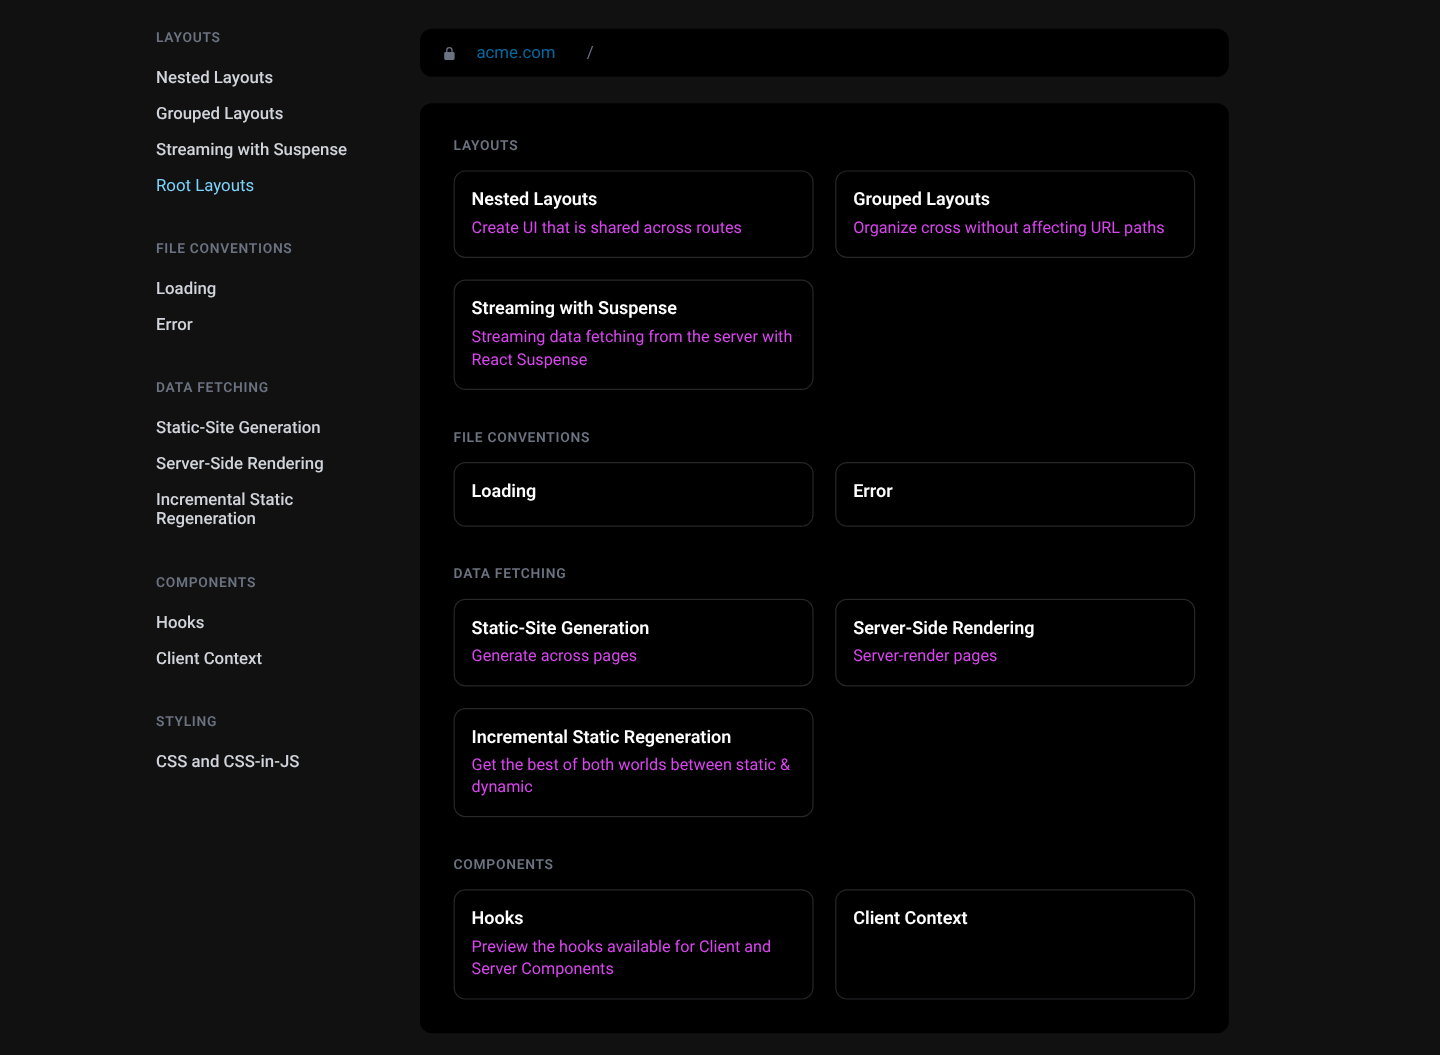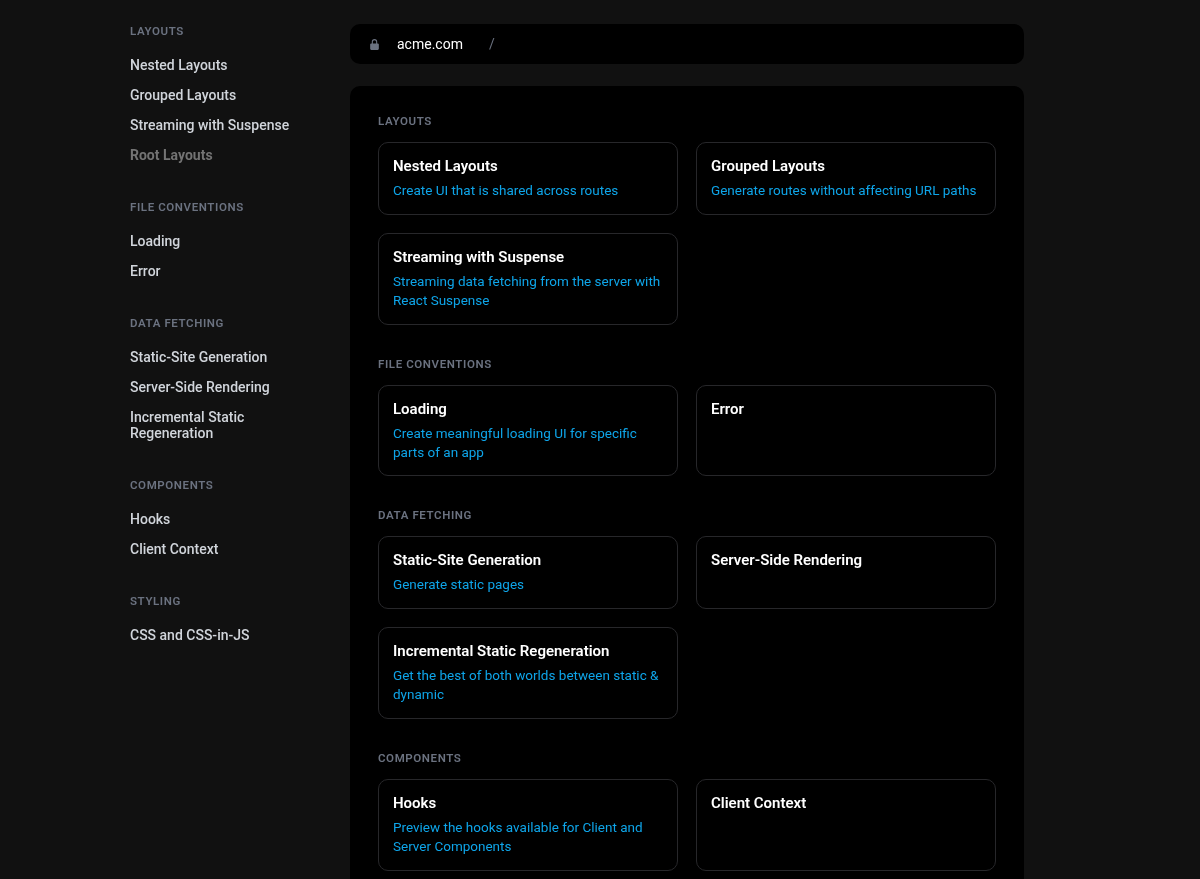--- a/index.html
+++ b/index.html
@@ -63,7 +63,7 @@
       display: flex;
     }
     .addr-text {
-      color: #ffffff;
+      color: #0369a1;
       font-size: 14px;
     }
     .addr-slash {

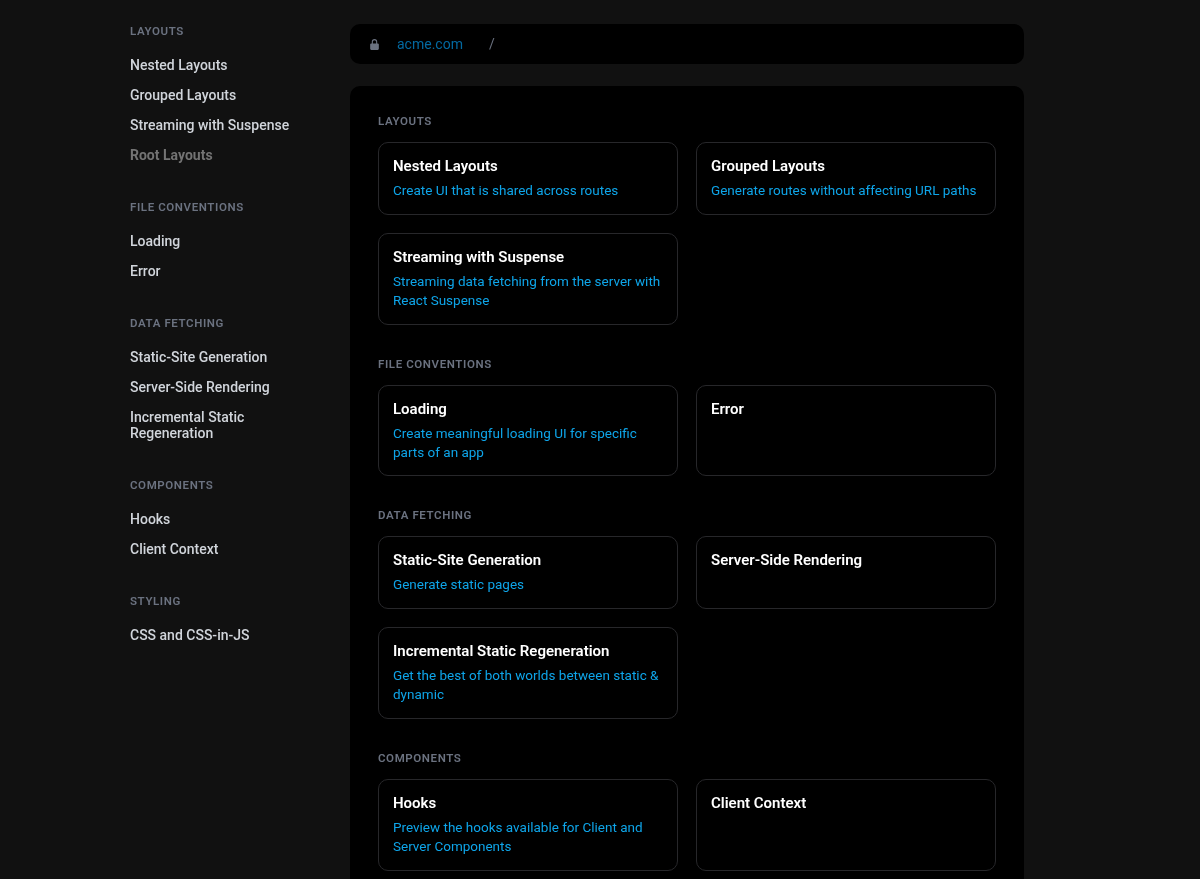--- a/index.html
+++ b/index.html
@@ -42,8 +42,8 @@
       font-weight: 500;
     }
     .sidebar-link.active {
-      color: #737373;
-      font-weight: 700;
+      color: #7dd3fc;
+      font-weight: 400;
     }
     .main {
       flex: 1;

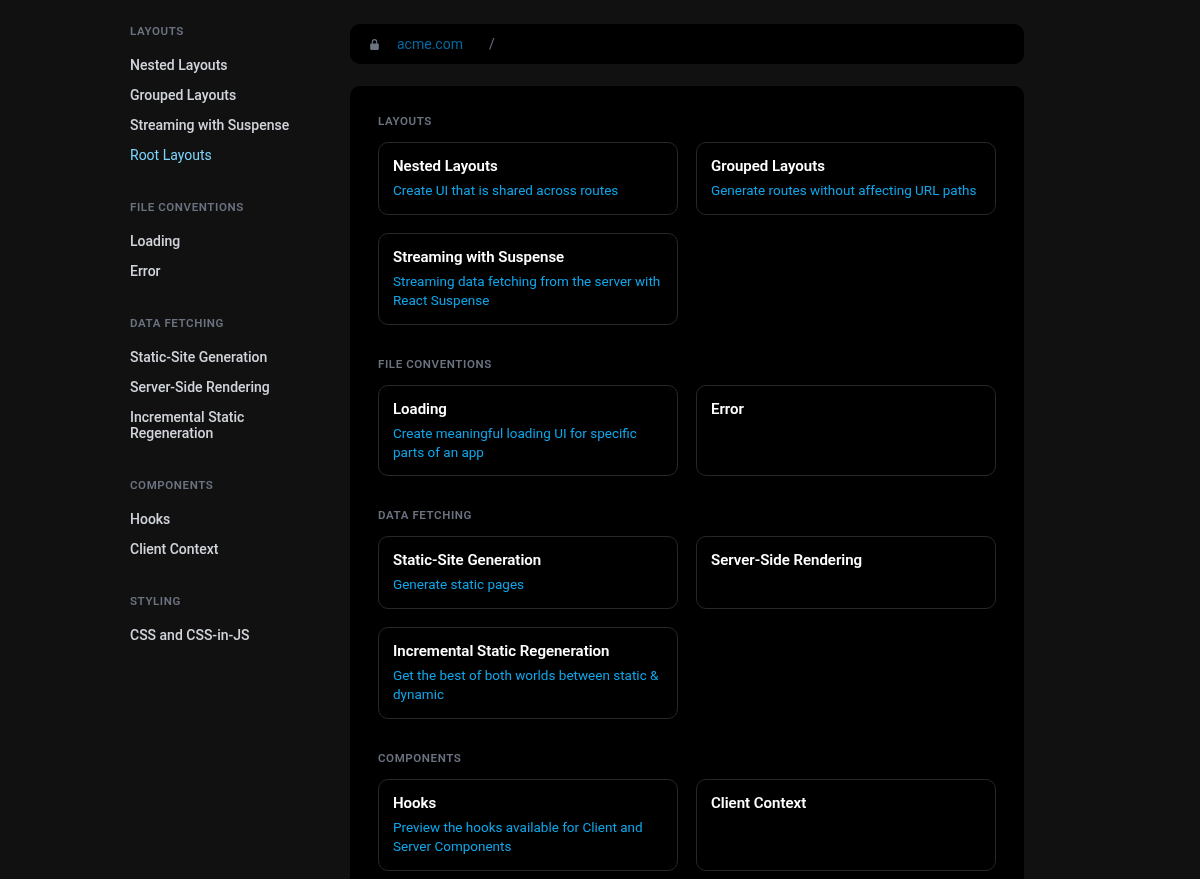--- a/index.html
+++ b/index.html
@@ -108,7 +108,7 @@
       margin-bottom: 6px;
     }
     .card-desc {
-      color: #0ea5e9;
+      color: #d946ef;
       font-size: 13.5px;
       line-height: 1.4;
     }

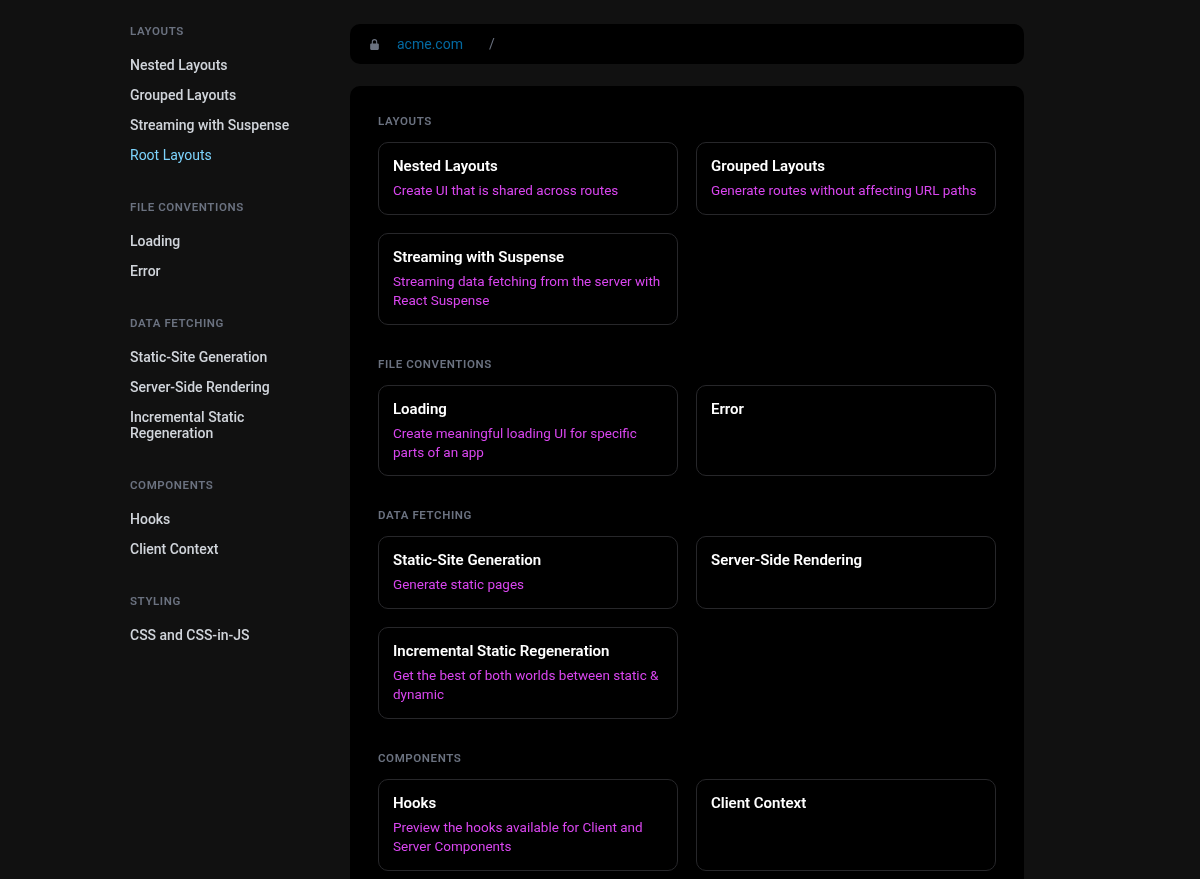--- a/index.html
+++ b/index.html
@@ -177,7 +177,7 @@
           </div>
           <div class="card">
             <div class="card-title">Grouped Layouts</div>
-            <div class="card-desc">Generate routes without affecting URL paths</div>
+            <div class="card-desc">Organize cross without affecting URL paths</div>
           </div>
           <div class="card">
             <div class="card-title">Streaming with Suspense</div>

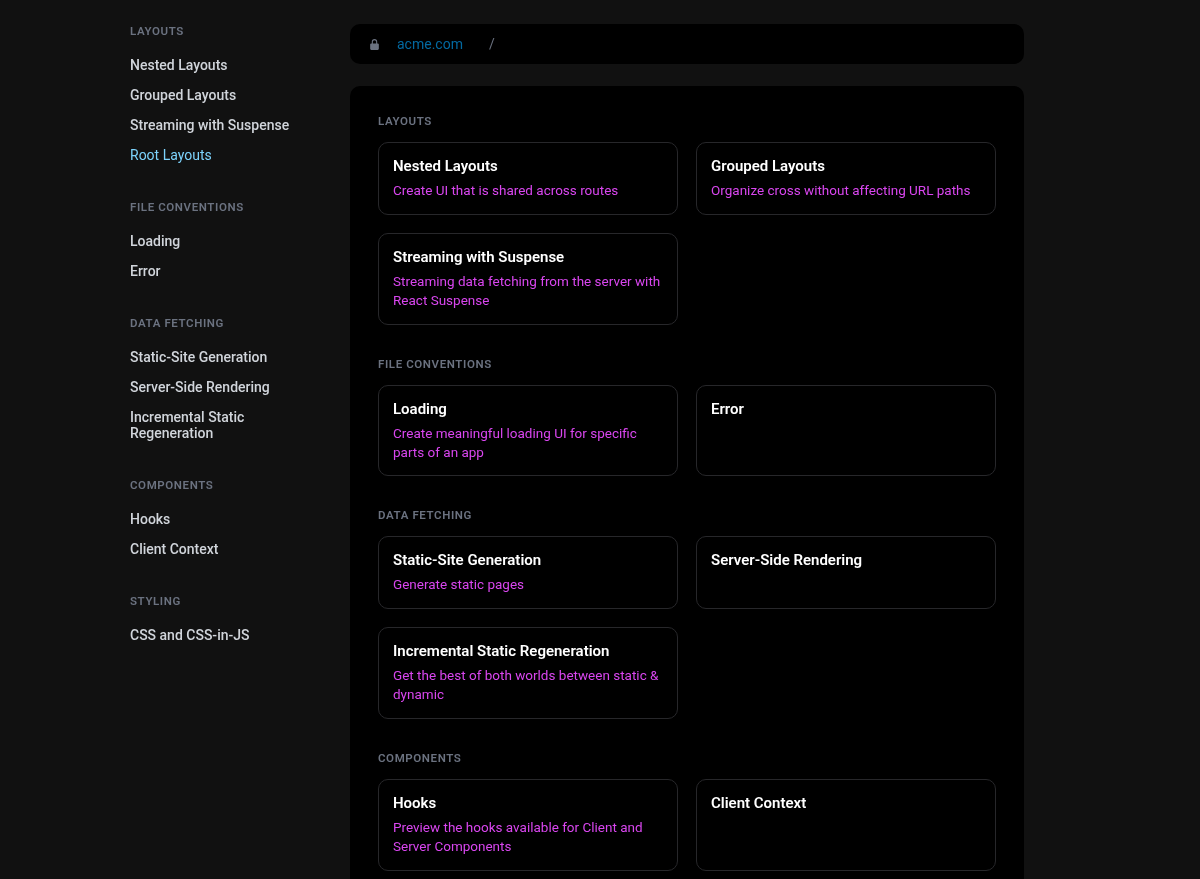--- a/index.html
+++ b/index.html
@@ -191,7 +191,6 @@
         <div class="card-grid">
           <div class="card">
             <div class="card-title">Loading</div>
-            <div class="card-desc">Create meaningful loading UI for specific parts of an app</div>
           </div>
           <div class="card">
             <div class="card-title">Error</div>

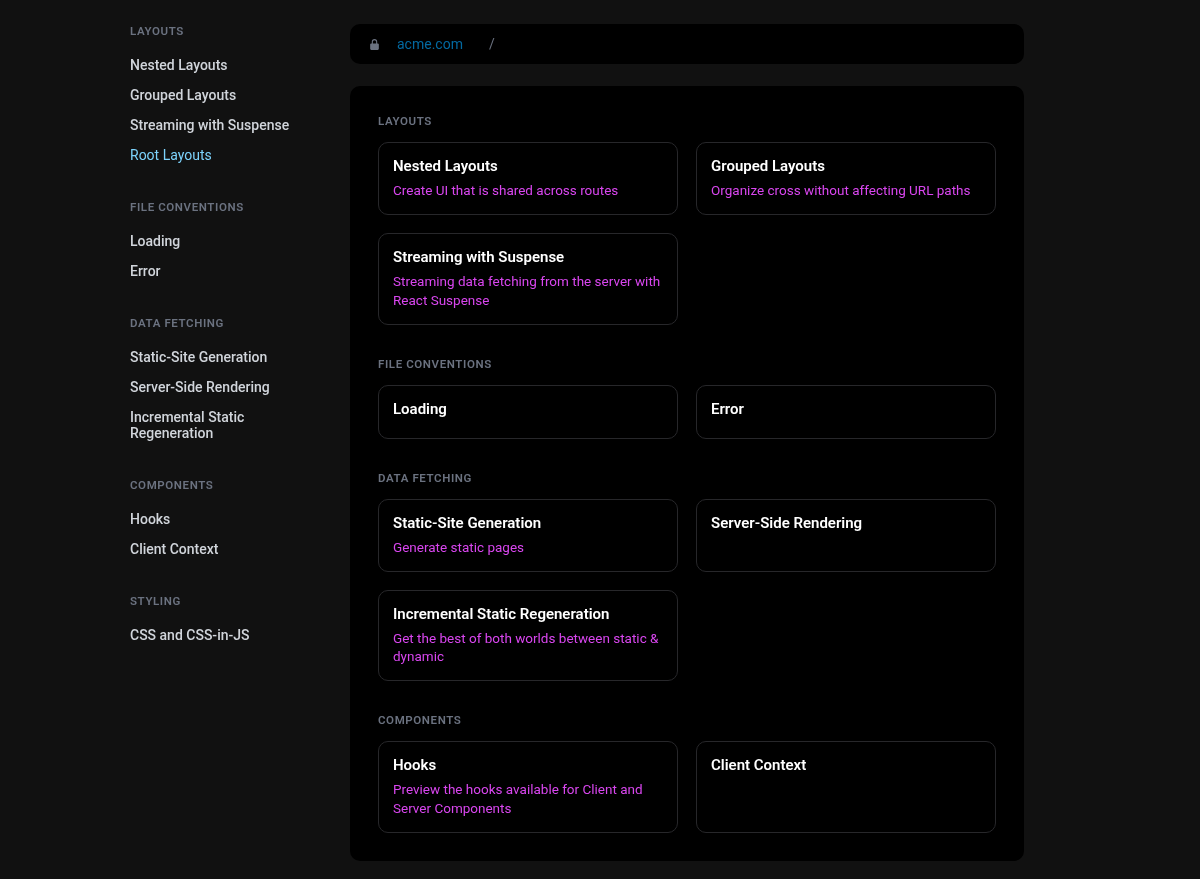--- a/index.html
+++ b/index.html
@@ -203,7 +203,7 @@
         <div class="card-grid">
           <div class="card">
             <div class="card-title">Static-Site Generation</div>
-            <div class="card-desc">Generate static pages</div>
+            <div class="card-desc">Generate across pages</div>
           </div>
           <div class="card">
             <div class="card-title">Server-Side Rendering</div>

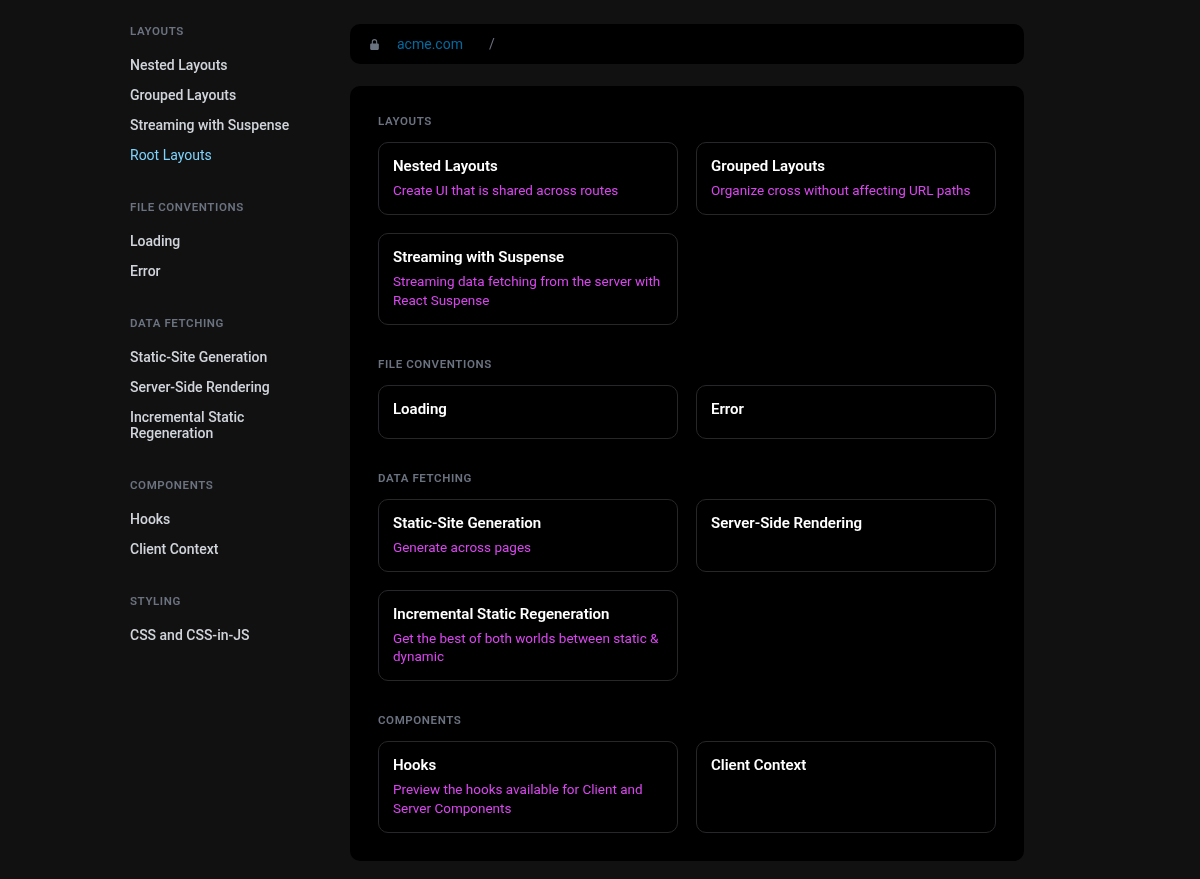--- a/index.html
+++ b/index.html
@@ -207,6 +207,7 @@
           </div>
           <div class="card">
             <div class="card-title">Server-Side Rendering</div>
+            <div class="card-desc">Server-render pages</div>
           </div>
           <div class="card">
             <div class="card-title">Incremental Static Regeneration</div>

